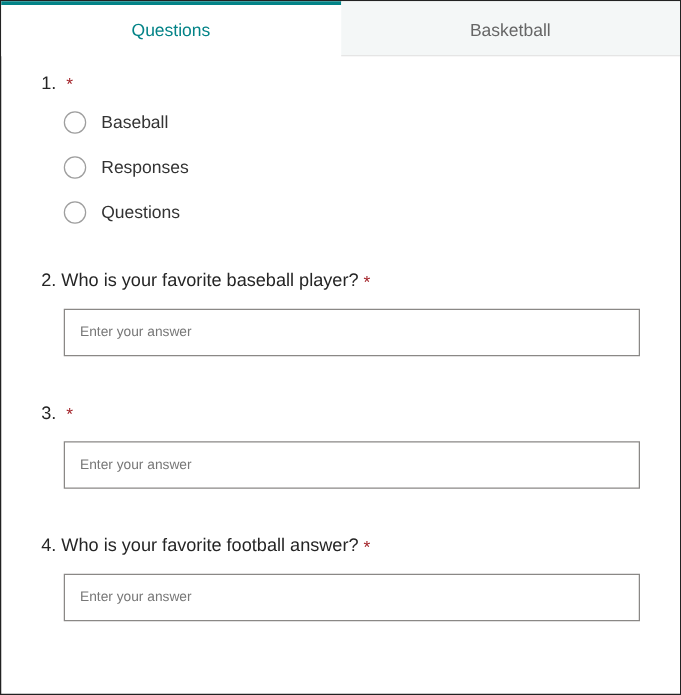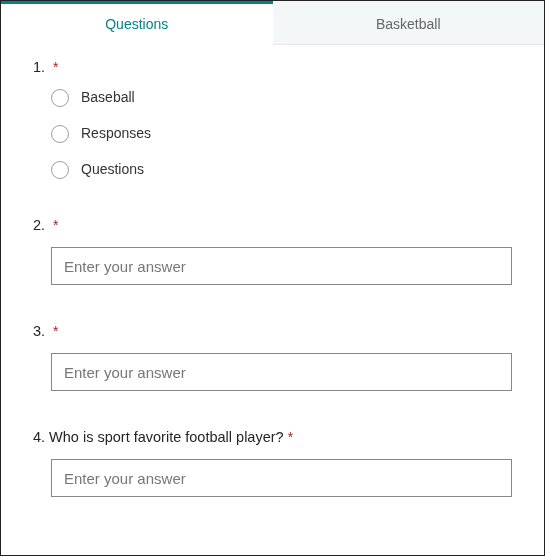--- a/index.html
+++ b/index.html
@@ -120,6 +120,7 @@
     <div class="question">
       <div class="q-head">
         <span class="q-num">2.</span>
+        <span>Who is your favorite baseball player?</span>
         <span class="q-req">*</span>
       </div>
       <input class="answer-input" type="text" placeholder="Enter your answer" style="">

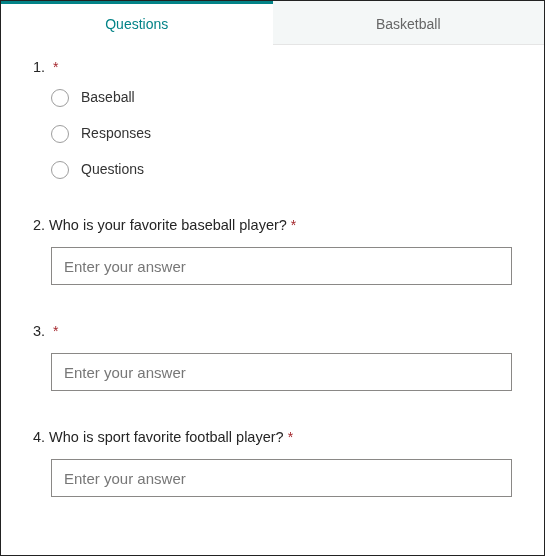--- a/index.html
+++ b/index.html
@@ -72,7 +72,7 @@
     width: 100%;
     height: 38px;
     padding: 0 12px;
-    font-size: 15px;
+    font-size: 11px;
     font-family: inherit;
     border: 1px solid #8a8886;
     color: #333;

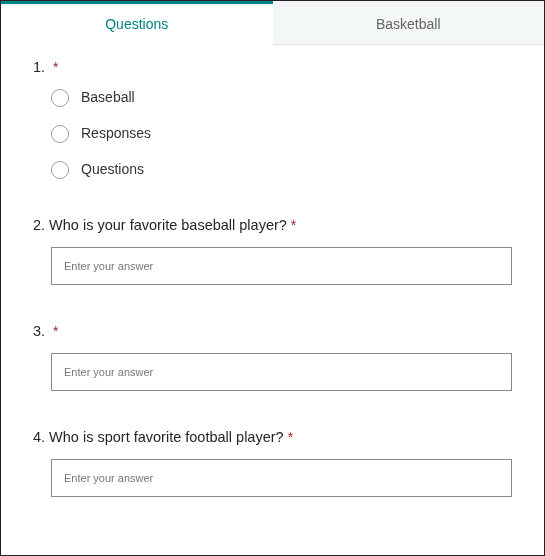--- a/index.html
+++ b/index.html
@@ -137,7 +137,7 @@
     <div class="question">
       <div class="q-head">
         <span class="q-num">4.</span>
-        <span>Who is sport favorite football player?</span>
+        <span>Who is your favorite football answer?</span>
         <span class="q-req">*</span>
       </div>
       <input class="answer-input" type="text" placeholder="Enter your answer" style="">

